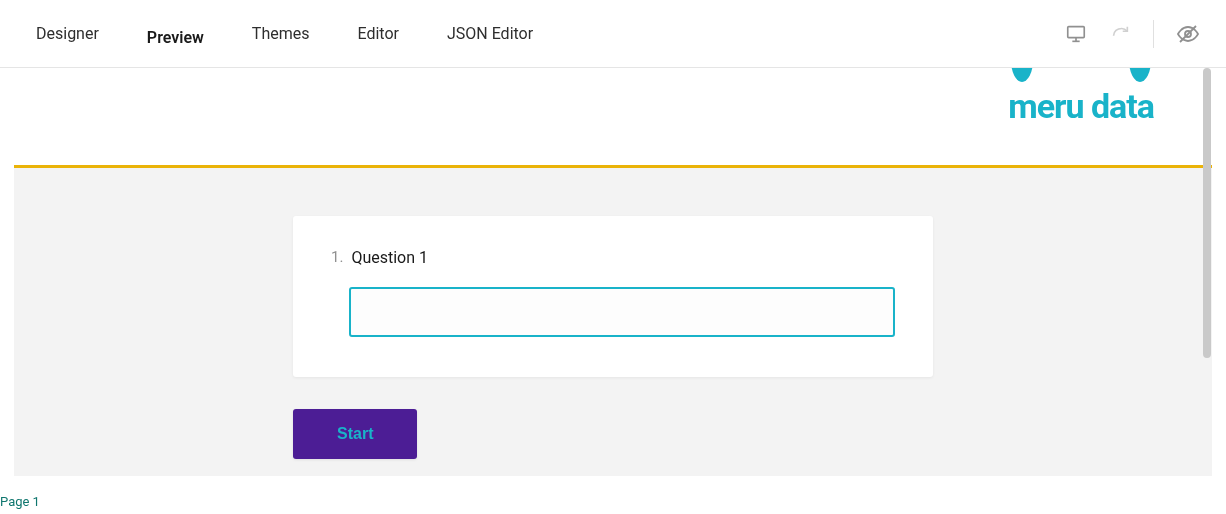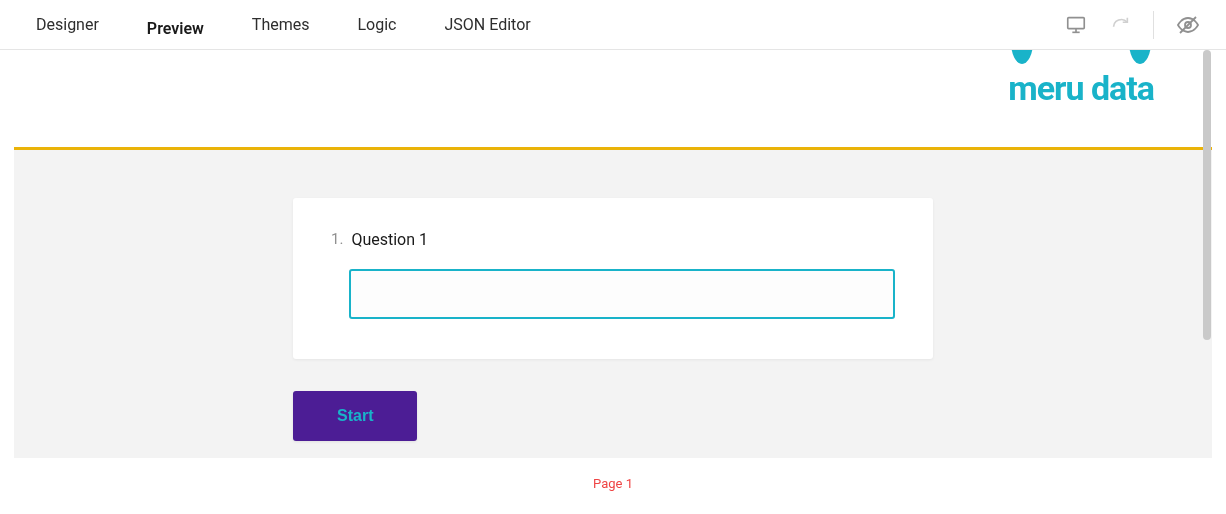--- a/index.html
+++ b/index.html
@@ -15,7 +15,7 @@
       display: flex;
       align-items: center;
       justify-content: space-between;
-      height: 50px;
+      height: 68px;
       border-bottom: 1px solid #e5e5e5;
       padding: 0 26px 0 36px;
     }

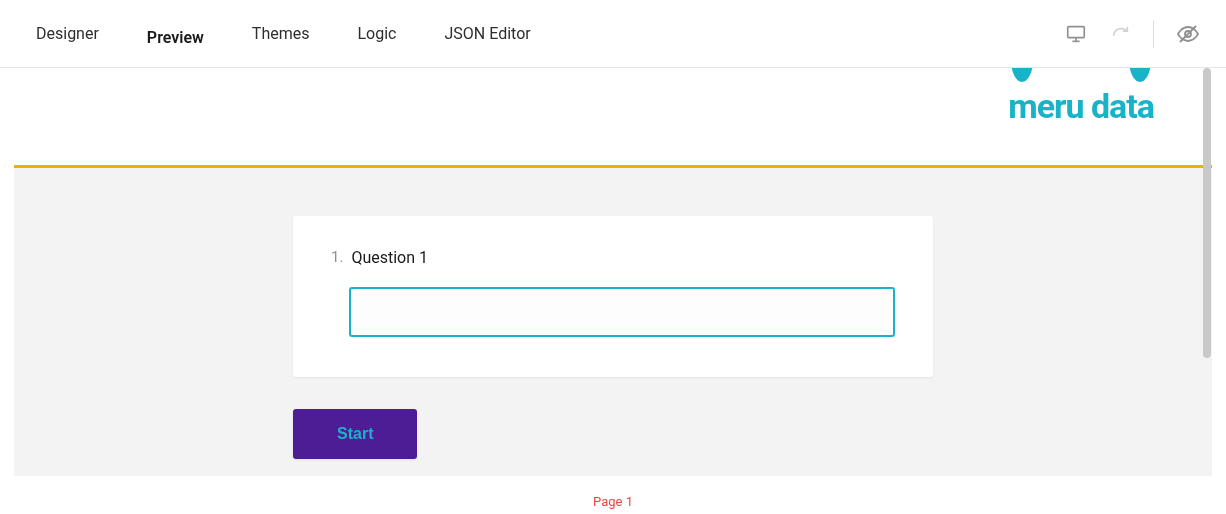--- a/index.html
+++ b/index.html
@@ -188,7 +188,7 @@
     <div class="tab">Designer</div>
     <div class="tab active">Preview</div>
     <div class="tab">Themes</div>
-    <div class="tab">Logic</div>
+    <div class="tab">Editor</div>
     <div class="tab">JSON Editor</div>
   </div>
   <div class="topbar-actions">

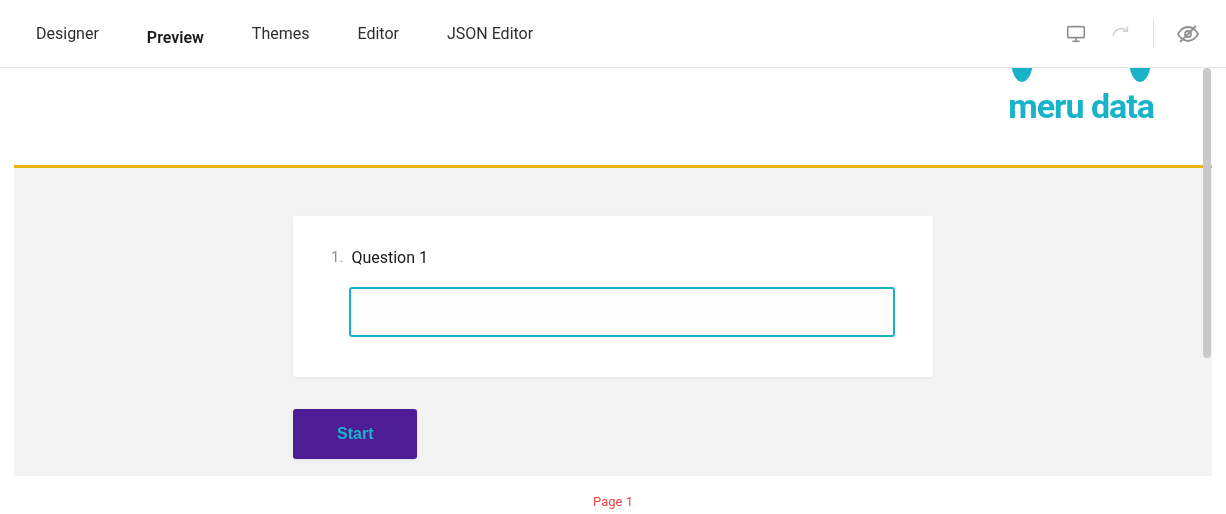--- a/index.html
+++ b/index.html
@@ -174,9 +174,8 @@
       border-radius: 4px;
     }
     .page-footer {
-      text-align: center;
       font-size: 13px;
-      color: #ef4444;
+      color: #0f766e;
       padding-top: 18px;
     }
   </style>

